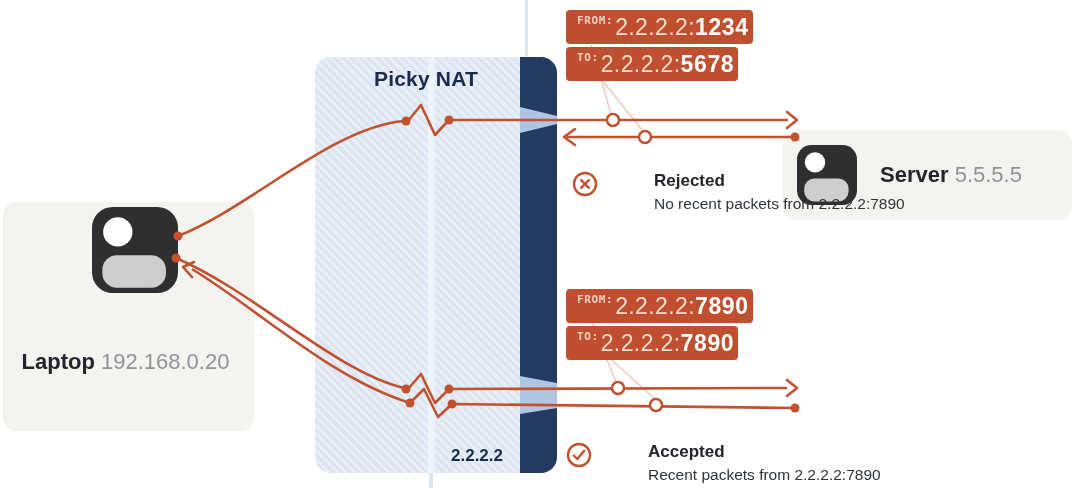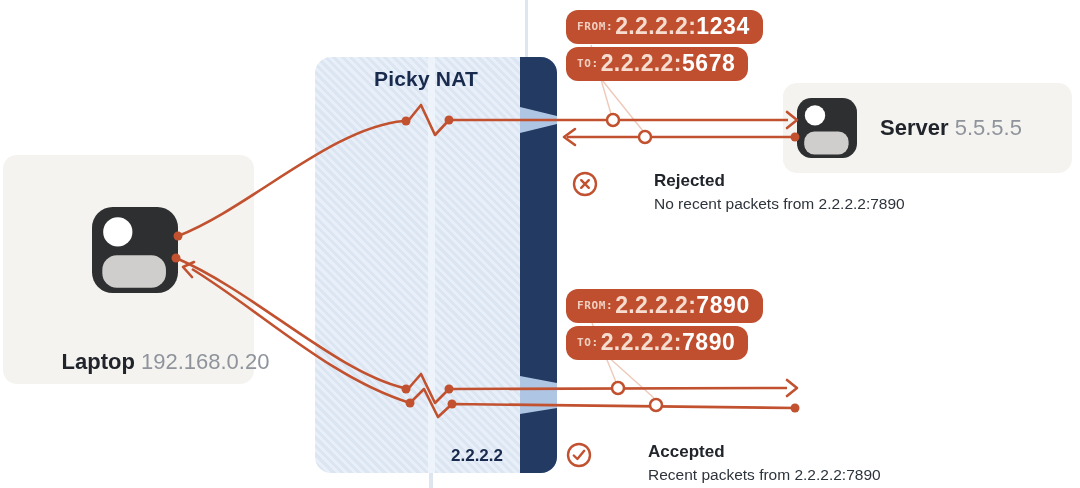--- a/index.html
+++ b/index.html
@@ -43,9 +43,9 @@
 
   
   .badge{
-    position:absolute;left:566px;display:flex;align-items:center;
-    background:var(--badge);color:#fff;border-radius:12px;
-    padding:4px 13px 5px 11px;height:25px;white-space:nowrap;
+    position:absolute;left:566px;display:flex;align-items:flex-start;
+    background:var(--badge);color:#fff;border-radius:4px;
+    padding:4px 4px 5px 11px;height:25px;white-space:nowrap;
   }
   .b-label{font-size:11px;font-weight:700;color:var(--badgeLabel);letter-spacing:.6px;margin-right:2px;font-family:"DejaVu Sans Mono",monospace;}
   .b-addr{font-size:23px;font-weight:700;color:var(--badgeAddr);letter-spacing:.4px;}

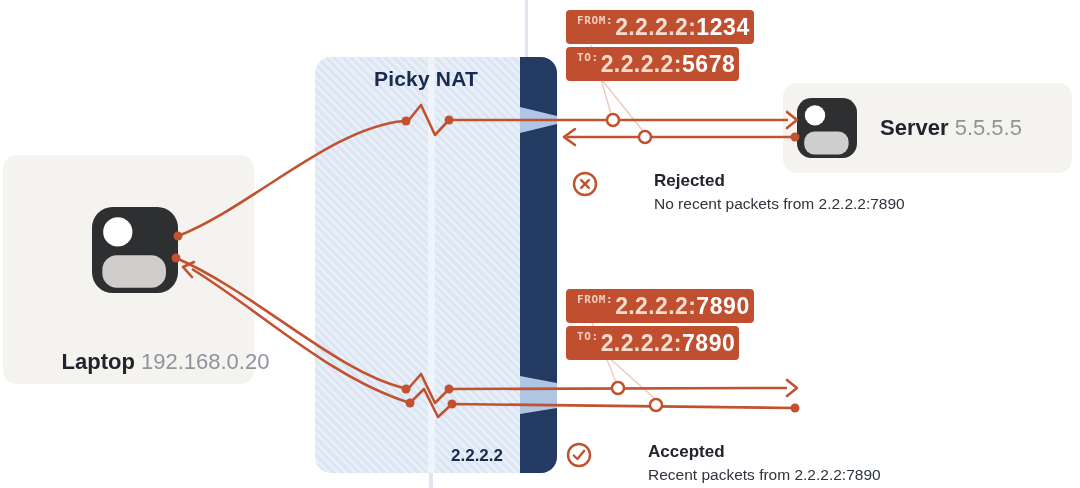--- a/index.html
+++ b/index.html
@@ -48,7 +48,7 @@
     padding:4px 4px 5px 11px;height:25px;white-space:nowrap;
   }
   .b-label{font-size:11px;font-weight:700;color:var(--badgeLabel);letter-spacing:.6px;margin-right:2px;font-family:"DejaVu Sans Mono",monospace;}
-  .b-addr{font-size:23px;font-weight:700;color:var(--badgeAddr);letter-spacing:.4px;}
+  .b-addr{font-size:23px;font-weight:400;color:var(--badgeAddr);letter-spacing:.4px;}
   .b-port{font-size:23px;font-weight:700;color:#ffffff;letter-spacing:.6px;}
   .badge.b1{top:10px;} .badge.b2{top:47px;}
   .badge.b3{top:289px;} .badge.b4{top:326px;}

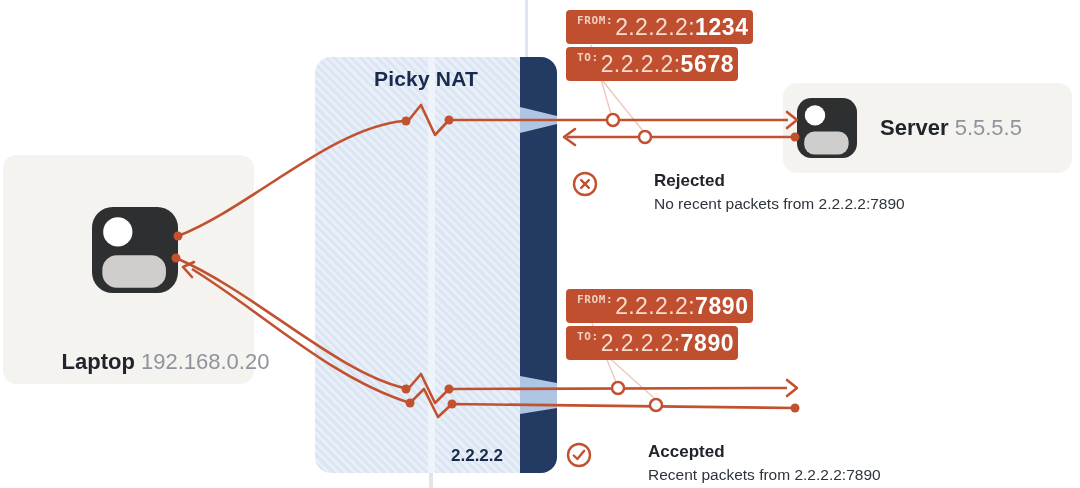--- a/index.html
+++ b/index.html
@@ -27,7 +27,7 @@
   .nat-ip.external{left:433px;width:88px;}
 
   
-  .card{position:absolute;background:var(--card);border-radius:14px;}
+  .card{position:absolute;background:var(--card);border-radius:14px;margin-top:47px;}
   .card.laptop{left:3px;top:155px;width:251px;height:229px;}
   .card.server{width:289px;height:90px;display:flex;align-items:center;}
   .card.server1{left:783px;top:83px;}

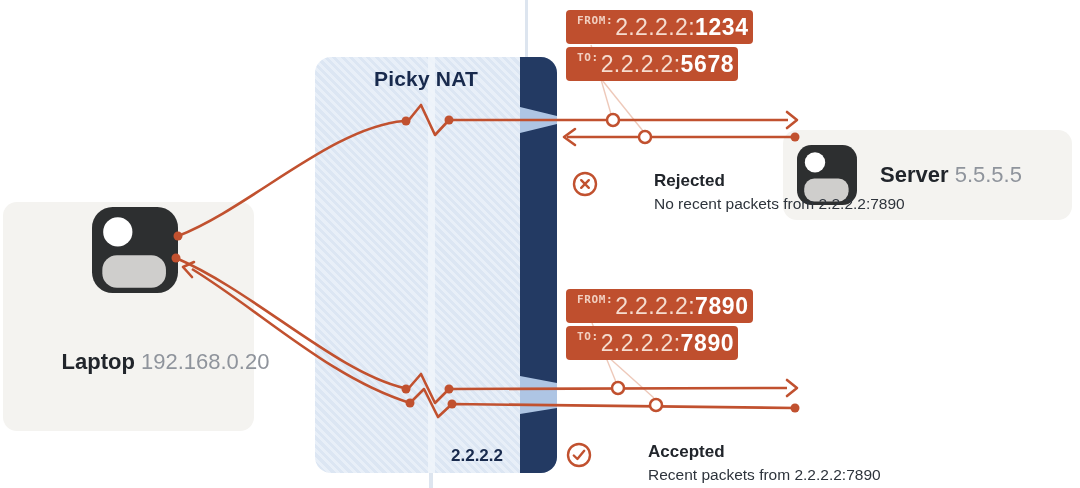--- a/index.html
+++ b/index.html
@@ -38,7 +38,7 @@
   .node-label{font-size:22px;color:var(--textDark);white-space:nowrap;}
   .node-label b{font-weight:700;}
   .node-label .ip{color:var(--textGray);font-weight:400;}
-  .laptop-label{position:absolute;left:0;top:349px;width:251px;text-align:center;margin-left:40px;}
+  .laptop-label{position:absolute;left:0;top:349px;width:251px;text-align:center;}
   .server .node-label{margin-left:23px;}
 
   

